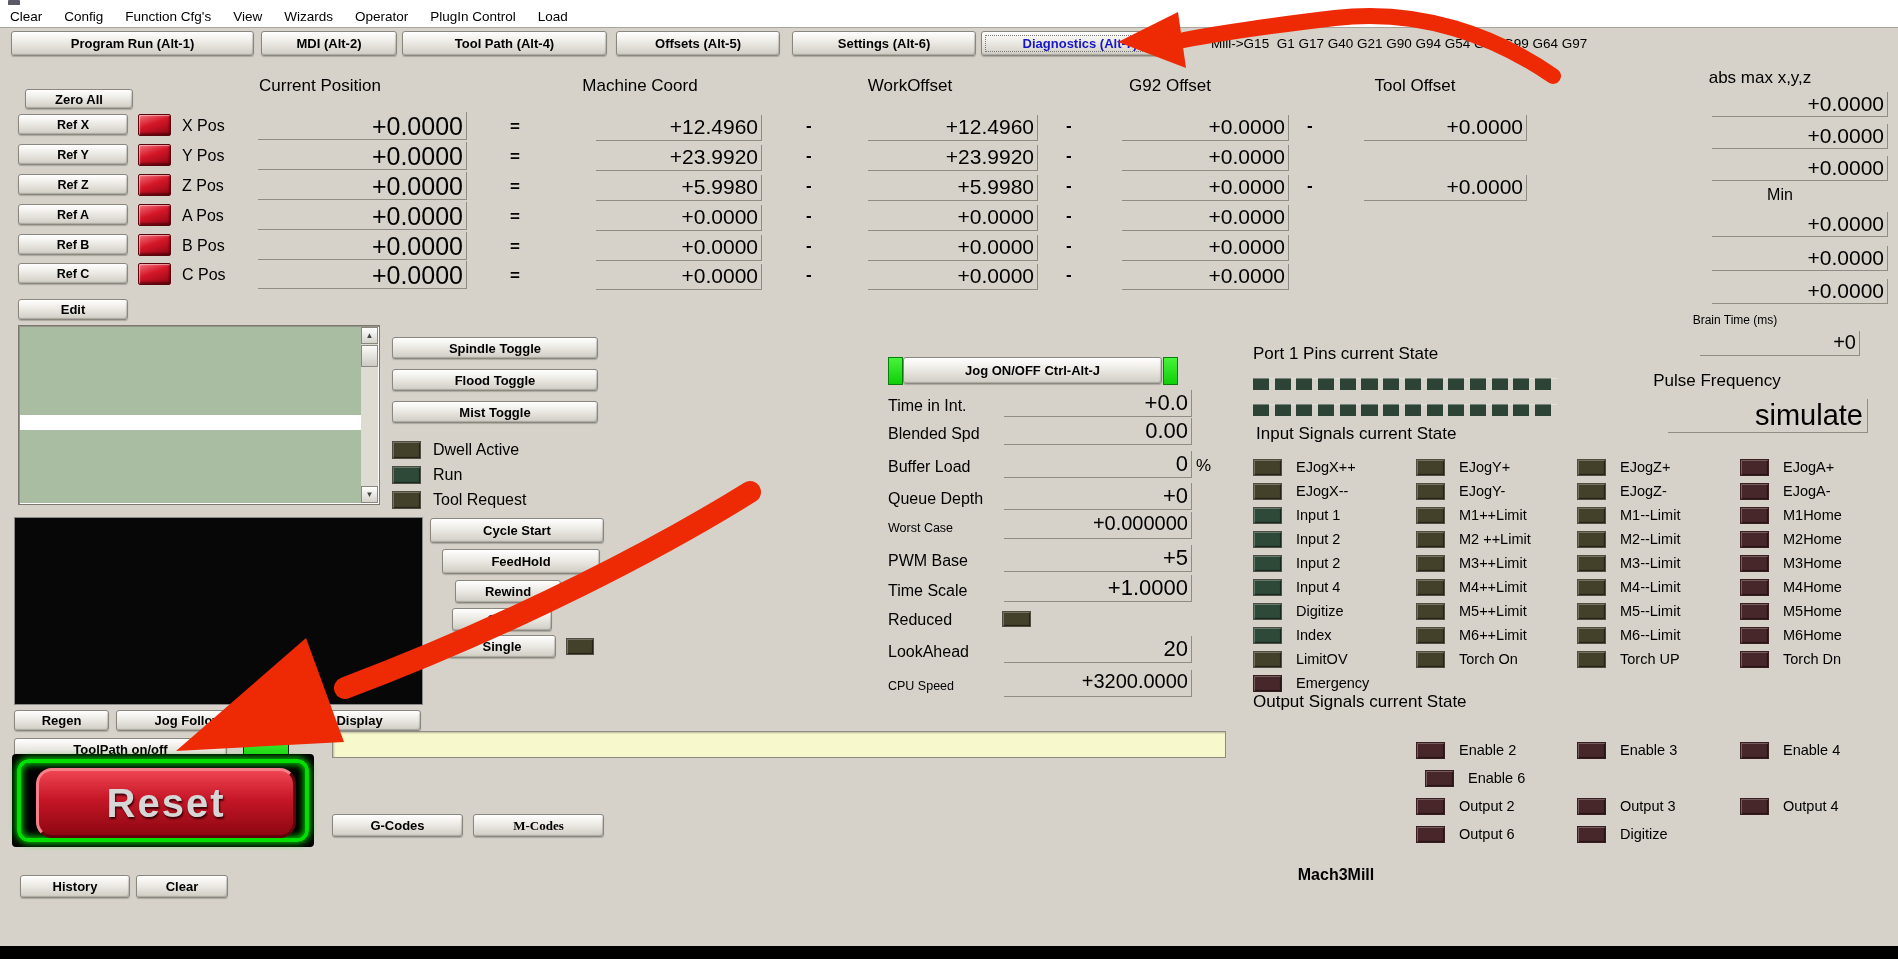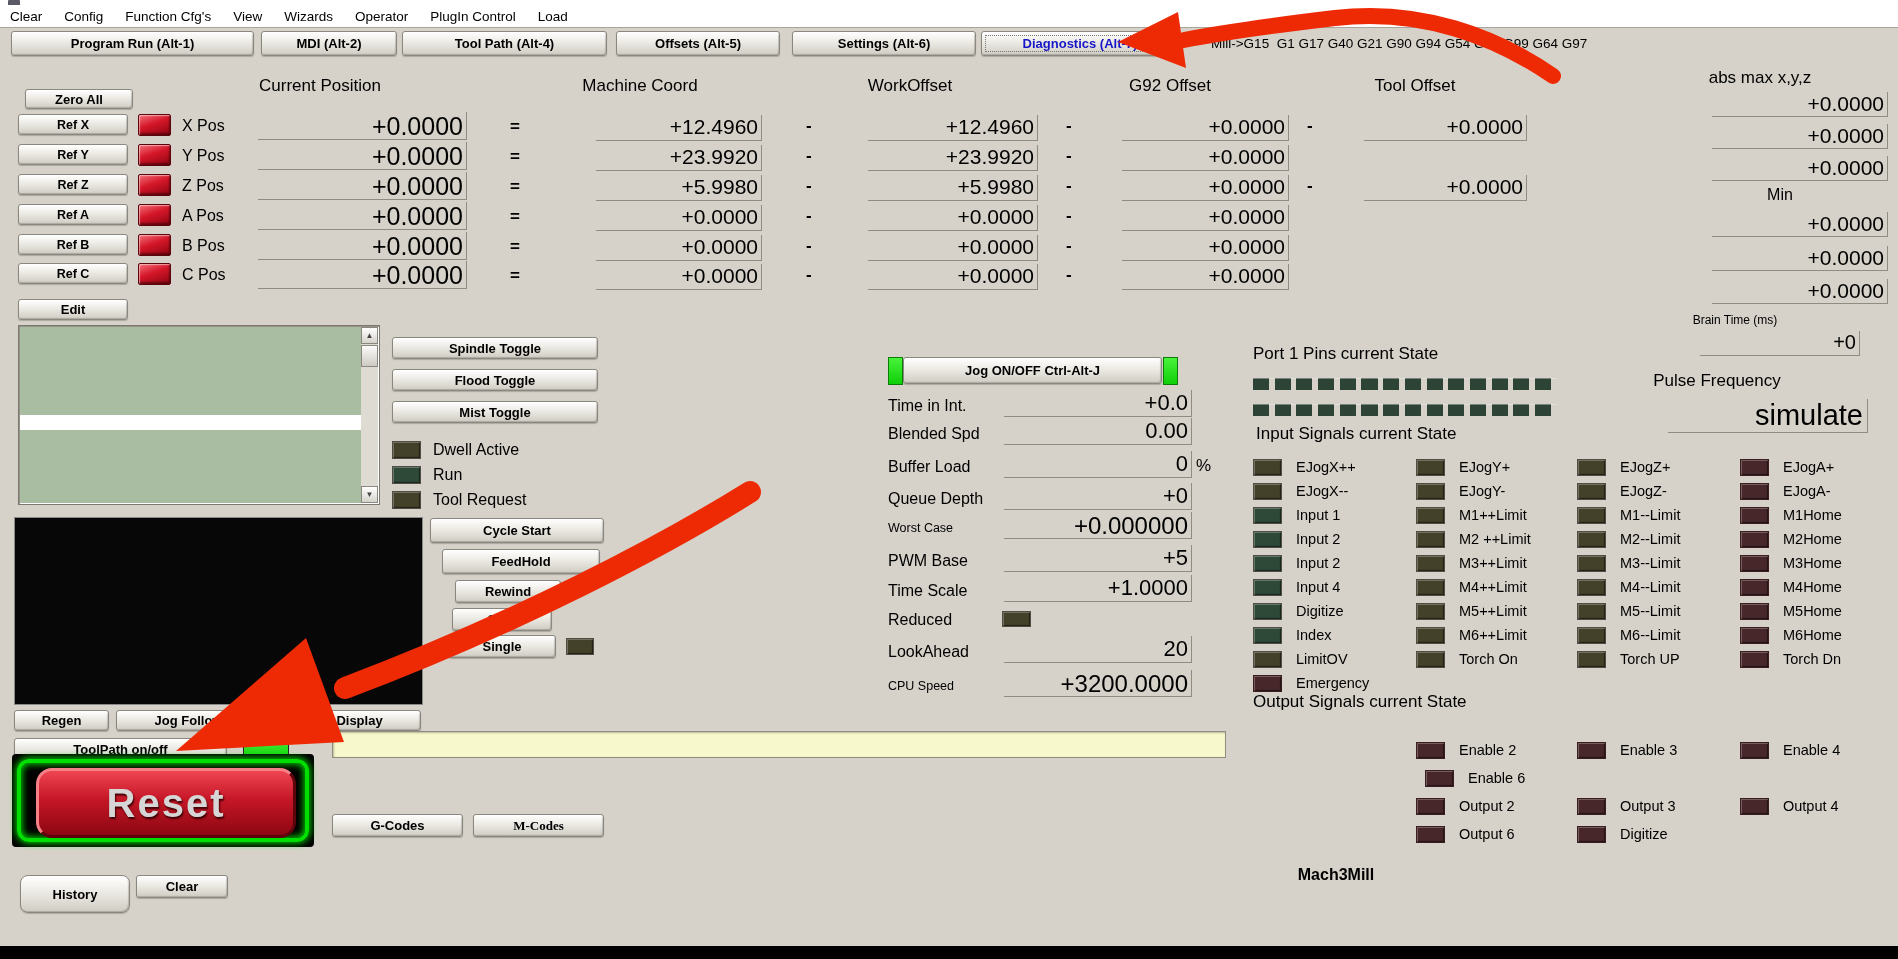--- a/index.html
+++ b/index.html
@@ -95,7 +95,7 @@
   .jog-row.small .jog-label{font-size:12.5px;top:9px;}
   .jog-value{position:absolute;right:0;top:0;width:188px;text-align:right;font-size:22px;height:27px;
              border-bottom:1px solid #8f8c84;border-right:1px solid #8f8c84;padding-right:3px;box-sizing:border-box;}
-  .jog-row.small .jog-value{font-size:24px;}
+  .jog-row.small .jog-value{font-size:20px;}
   .jog-value:empty{display:none;}
   .jog-suffix{position:absolute;left:308px;top:5px;font-size:17px;}
   .jog-suffix:empty{display:none;}

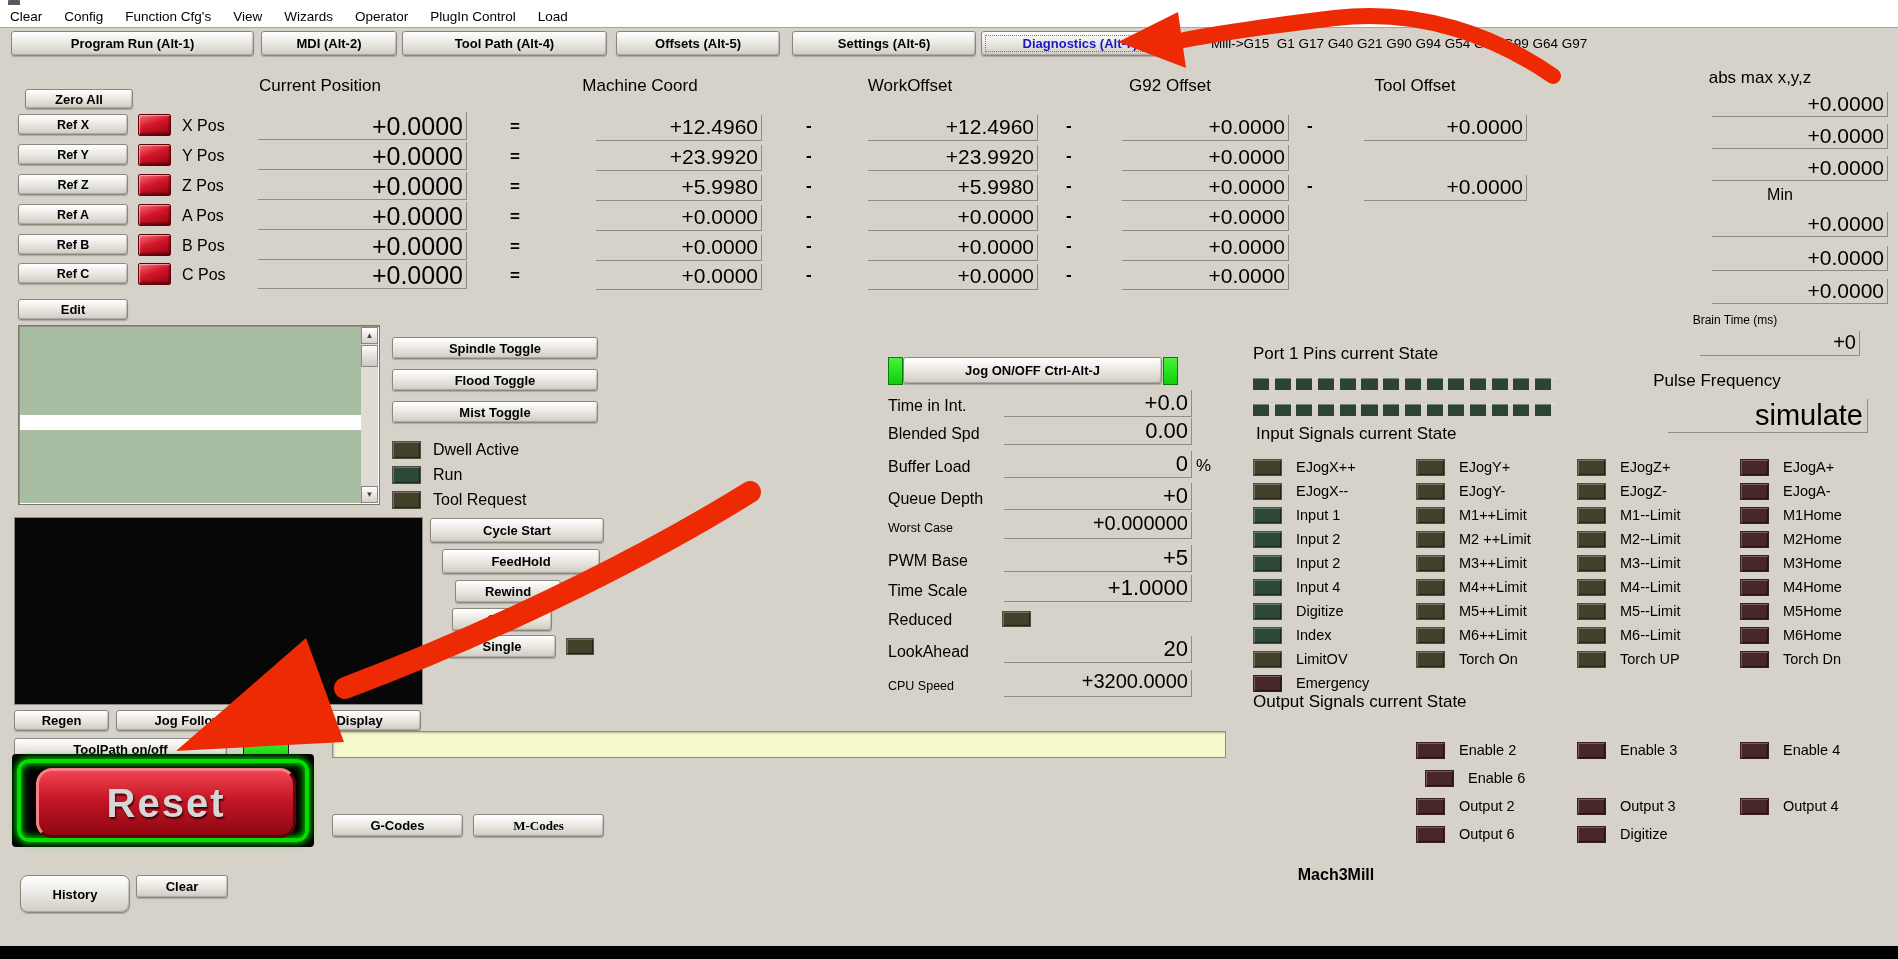--- a/index.html
+++ b/index.html
@@ -316,7 +316,7 @@
 
   <div class="btn" style="left:332px;top:814px;width:131px;height:23px;">G-Codes</div>
   <div class="btn" style="left:473px;top:814px;width:131px;height:23px;font-family:Liberation Serif, serif;">M-Codes</div>
-  <div class="btn" style="left:20px;top:875px;width:110px;height:38px;border-radius:8px;">History</div>
+  <div class="btn" style="left:20px;top:875px;width:110px;height:23px;">History</div>
   <div class="btn" style="left:136px;top:875px;width:92px;height:23px;">Clear</div>
 
   <div class="jog-panel">

